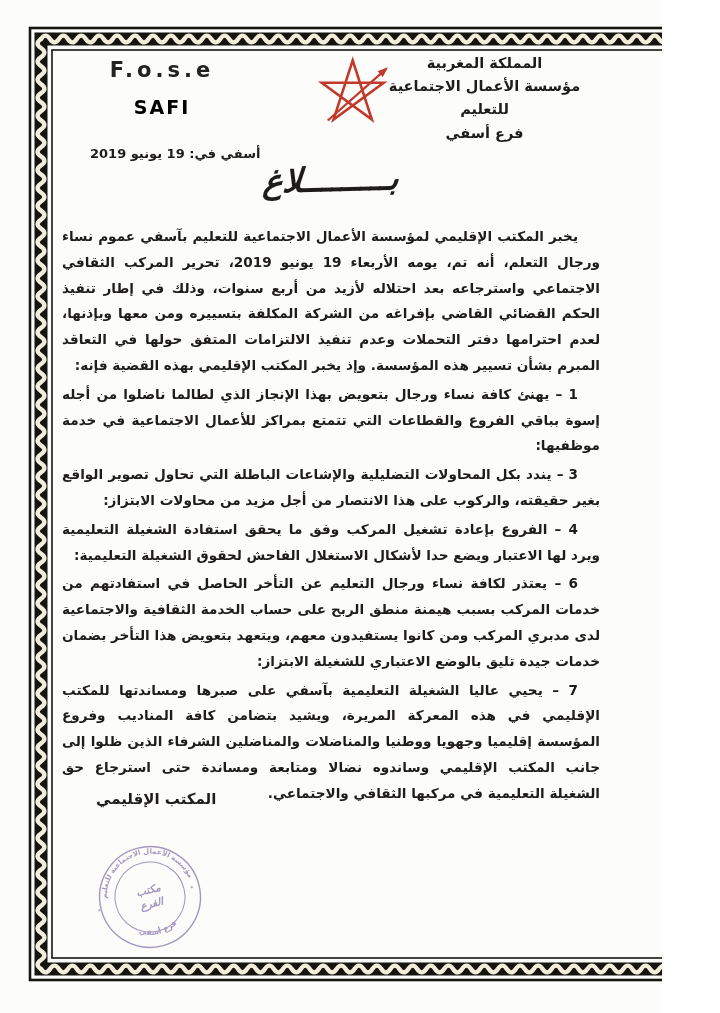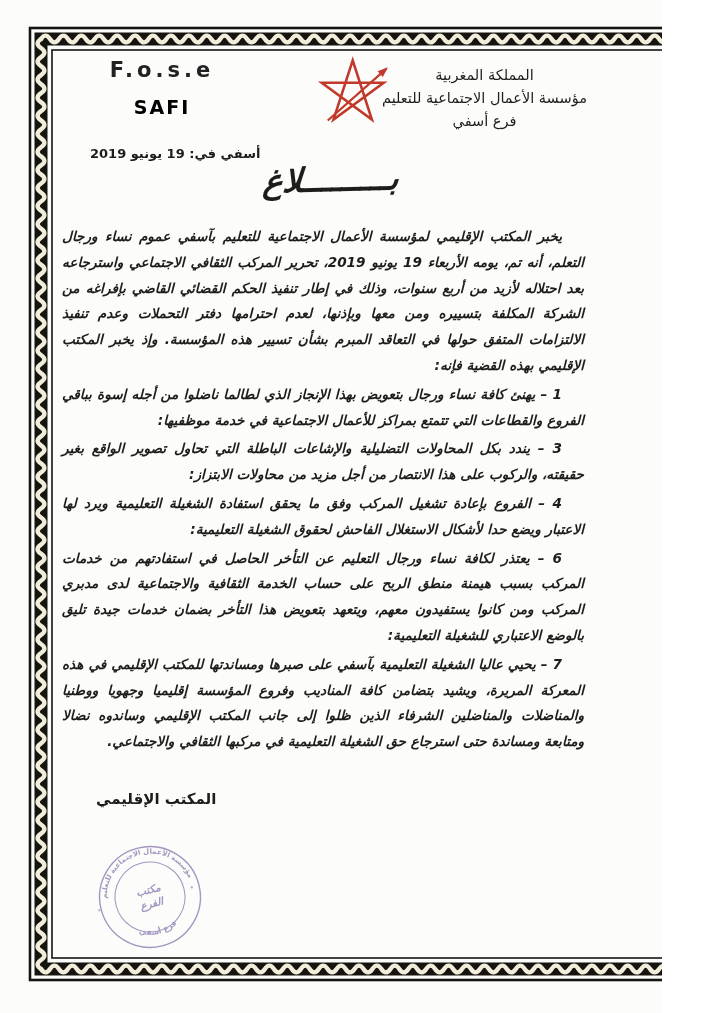--- a/index.html
+++ b/index.html
@@ -15,7 +15,7 @@
   .org-latin{font-size:21px;font-weight:bold;letter-spacing:4px;color:#222;}
   .branch-latin{font-size:19px;font-weight:bold;letter-spacing:2px;margin-top:14px;color:#000000;}
   .star{position:absolute;left:250px;top:2px;width:94px;height:86px;}
-  .ar-block{position:absolute;right:0;top:16px;width:235px;text-align:center;font-weight:normal;font-size:14.5px;line-height:1.6;}
+  .ar-block{position:absolute;right:0;top:4px;width:235px;text-align:center;font-weight:bold;font-size:14.5px;line-height:1.6;}
 
   .date-line{position:absolute;left:30px;top:98px;font-weight:bold;font-size:13px;direction:rtl;}
 

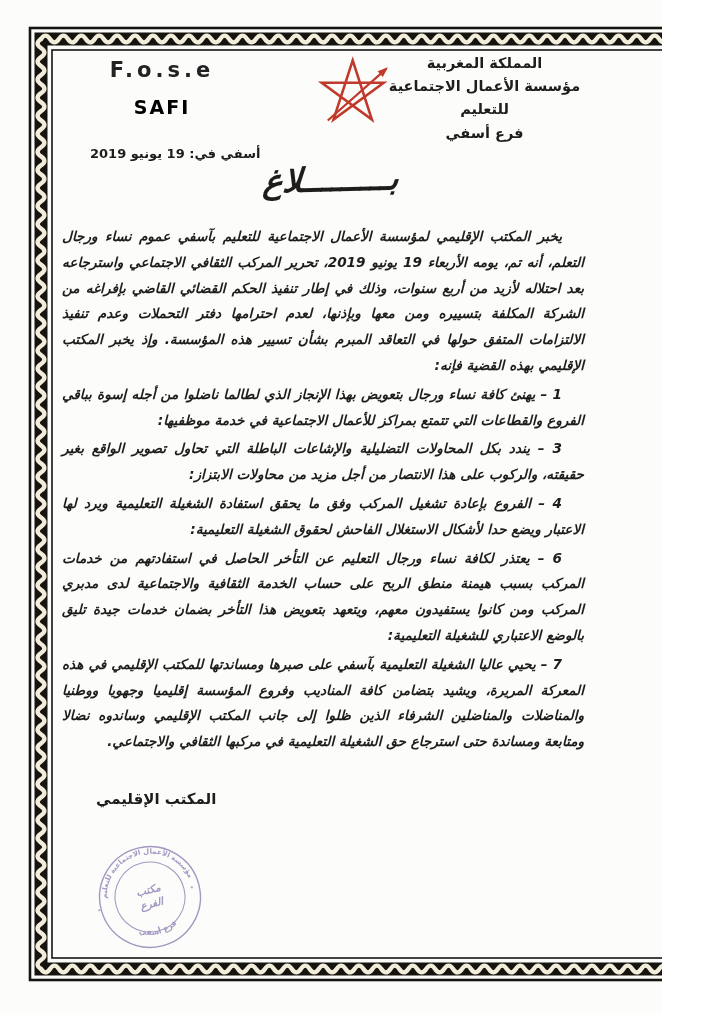--- a/index.html
+++ b/index.html
@@ -26,7 +26,7 @@
 
   
   .body-text{position:absolute;top:176px;left:2px;right:2px;font-size:13.6px;line-height:25.8px;font-weight:bold;text-align:justify;}
-  .body-text p{margin:0 16px 3px 0;text-indent:22px;font-style:italic;}
+  .body-text p{margin:0 0 3px 0;text-indent:22px;}
   .num{white-space:nowrap;}
 
   .signature{position:absolute;left:36px;top:742px;font-size:15px;font-weight:bold;}

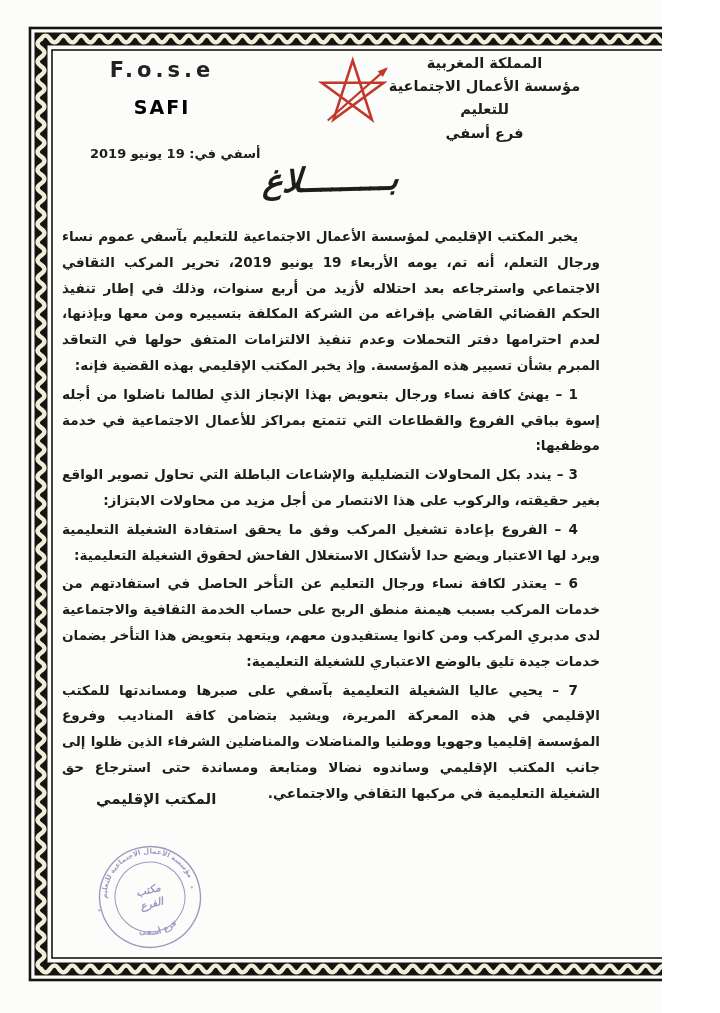--- a/index.html
+++ b/index.html
@@ -81,7 +81,7 @@
       <p><span class="num">1 –</span> <span>يهنئ كافة نساء ورجال بتعويض بهذا الإنجاز الذي لطالما ناضلوا من أجله إسوة بباقي الفروع والقطاعات التي تتمتع بمراكز للأعمال الاجتماعية في خدمة موظفيها:</span></p>
       <p><span class="num">3 –</span> <span>يندد بكل المحاولات التضليلية والإشاعات الباطلة التي تحاول تصوير الواقع بغير حقيقته، والركوب على هذا الانتصار من أجل مزيد من محاولات الابتزاز:</span></p>
       <p><span class="num">4 –</span> <span>الفروع بإعادة تشغيل المركب وفق ما يحقق استفادة الشغيلة التعليمية ويرد لها الاعتبار ويضع حدا لأشكال الاستغلال الفاحش لحقوق الشغيلة التعليمية:</span></p>
-      <p><span class="num">6 –</span> <span>يعتذر لكافة نساء ورجال التعليم عن التأخر الحاصل في استفادتهم من خدمات المركب بسبب هيمنة منطق الربح على حساب الخدمة الثقافية والاجتماعية لدى مدبري المركب ومن كانوا يستفيدون معهم، ويتعهد بتعويض هذا التأخر بضمان خدمات جيدة تليق بالوضع الاعتباري للشغيلة التعليمية:</span></p>
+      <p><span class="num">6 –</span> <span>يعتذر لكافة نساء ورجال التعليم عن التأخر الحاصل في استفادتهم من خدمات المركب بسبب هيمنة منطق الربح على حساب الخدمة الثقافية والاجتماعية لدى مدبري المركب ومن كانوا يستفيدون معهم، ويتعهد بتعويض هذا التأخر بضمان خدمات جيدة تليق بالوضع الاعتباري للشغيلة الابتزاز:</span></p>
       <p><span class="num">7 –</span> <span>يحيي عاليا الشغيلة التعليمية بآسفي على صبرها ومساندتها للمكتب الإقليمي في هذه المعركة المريرة، ويشيد بتضامن كافة المناديب وفروع المؤسسة إقليميا وجهويا ووطنيا والمناضلات والمناضلين الشرفاء الذين ظلوا إلى جانب المكتب الإقليمي وساندوه نضالا ومتابعة ومساندة حتى استرجاع حق الشغيلة التعليمية في مركبها الثقافي والاجتماعي.</span></p>
     </div>
 

